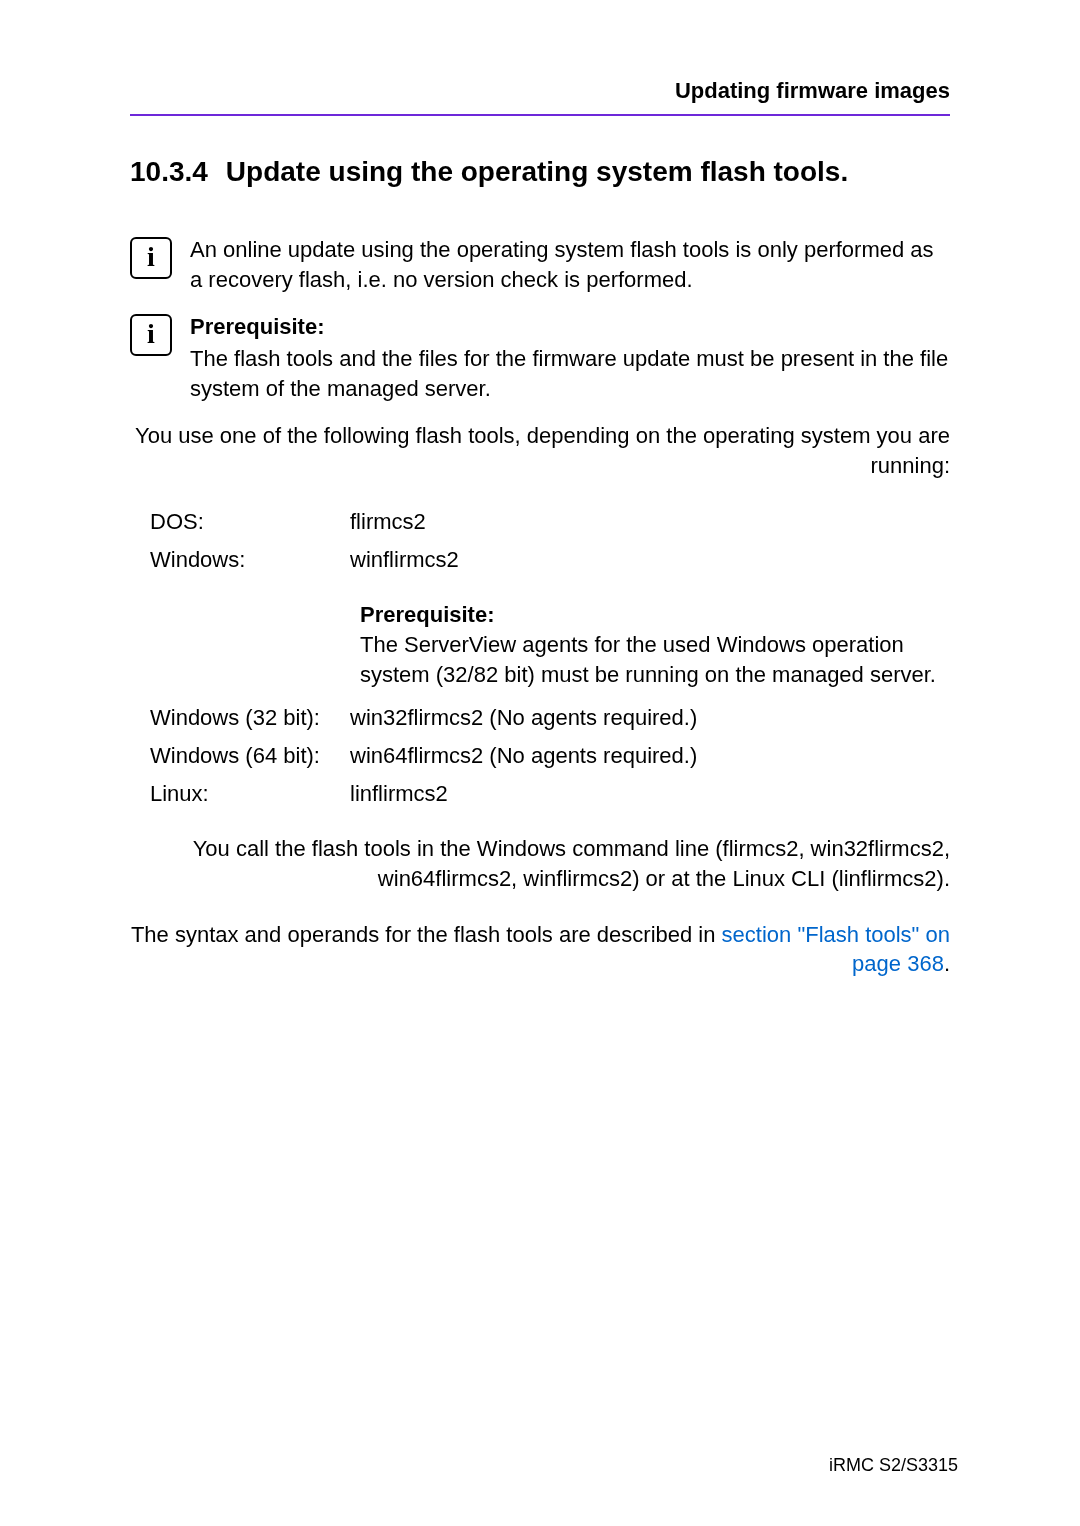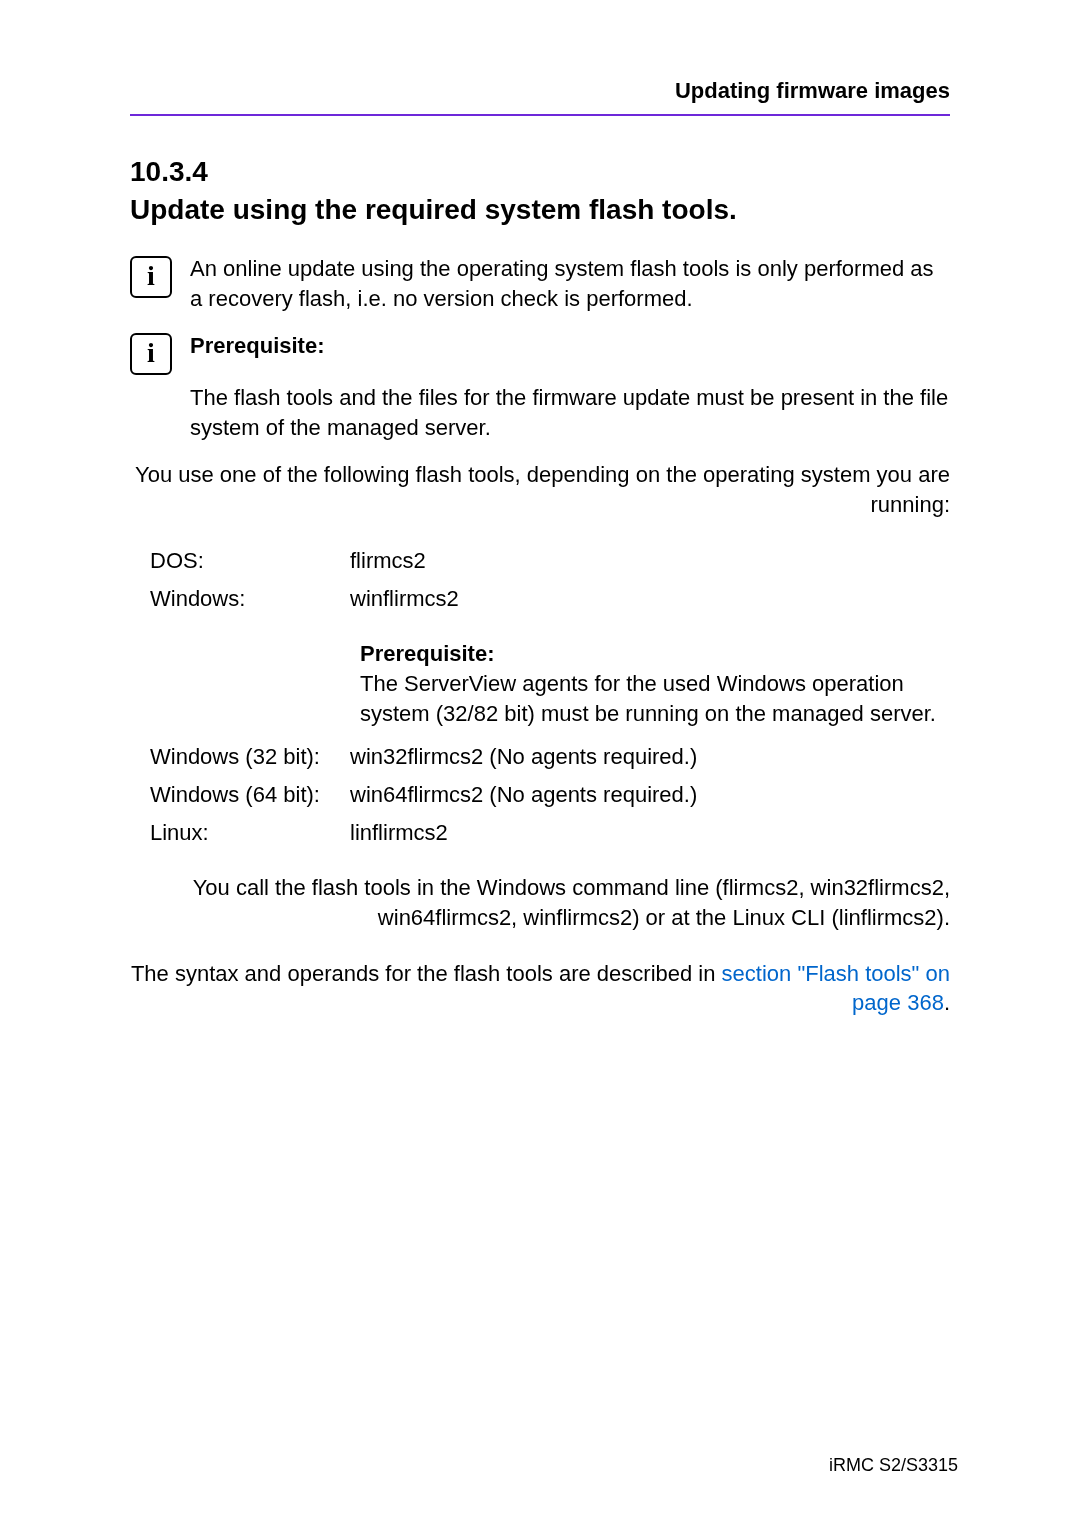--- a/index.html
+++ b/index.html
@@ -28,10 +28,9 @@
     .section-heading {
       font-weight: bold;
       font-size: 28px;
-      margin-bottom: 28px;
+      margin-bottom: 47px;
       display: flex;
-      gap: 6px;
-      flex-direction: column;
+      gap: 18px;
     }
     .section-number {
       white-space: nowrap;

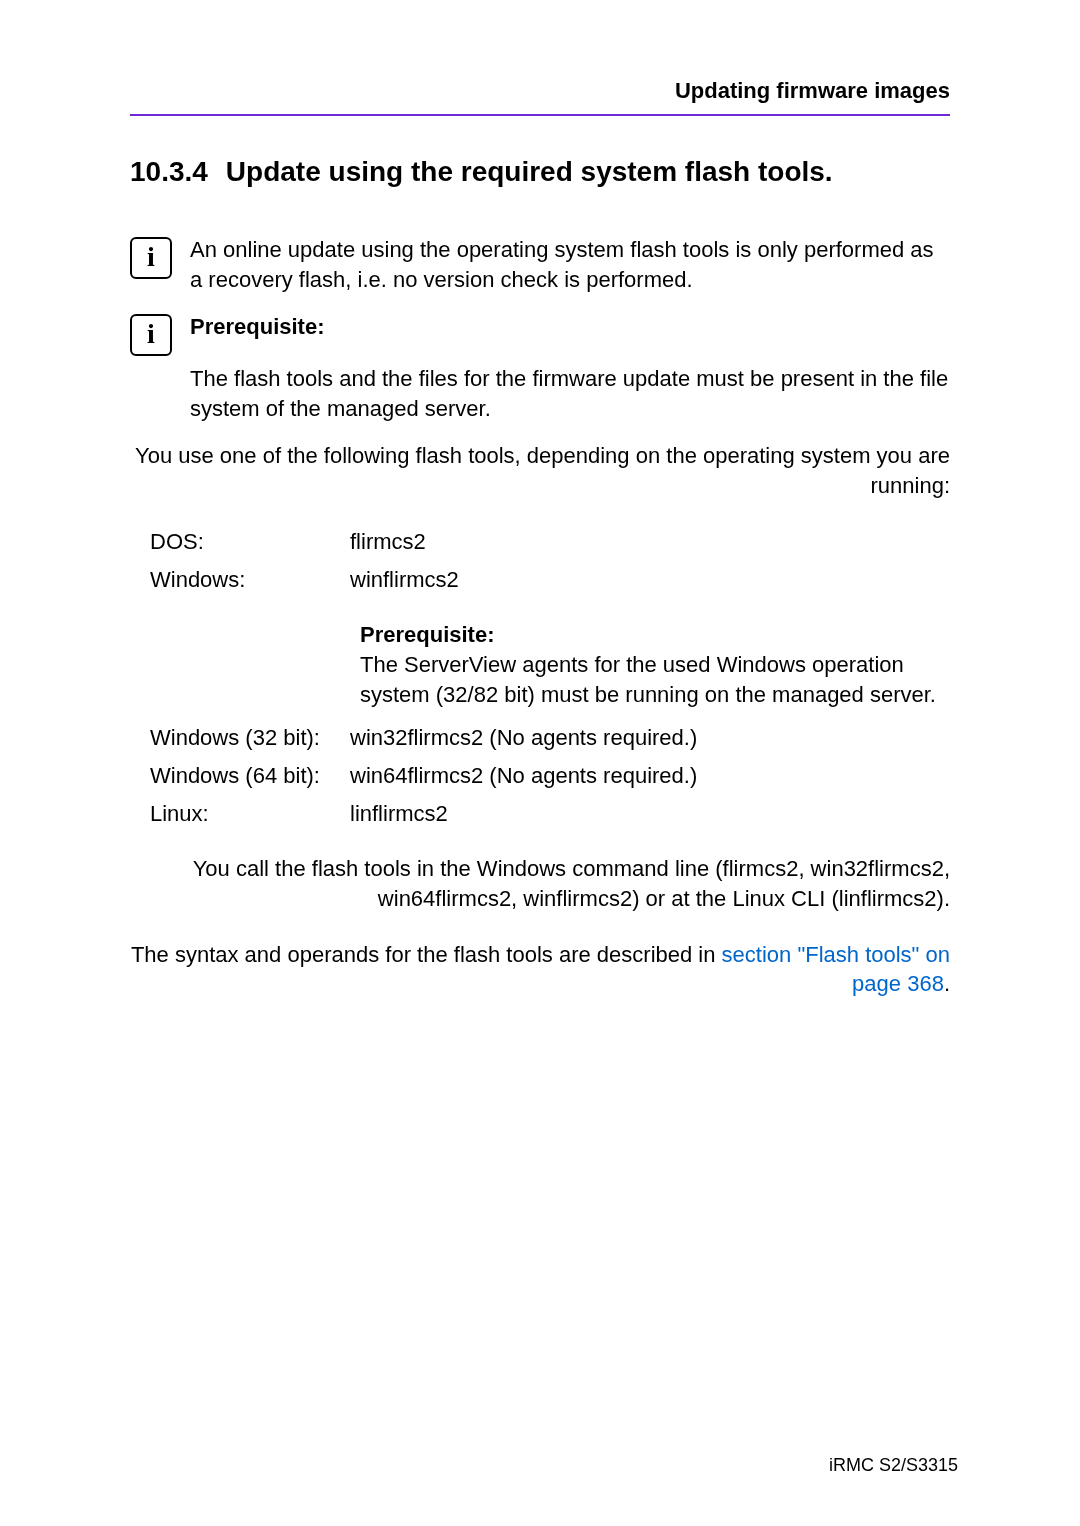--- a/index.html
+++ b/index.html
@@ -116,7 +116,7 @@
 
   <div class="section-heading">
     <span class="section-number">10.3.4</span>
-    <span>Update using the required system flash tools.</span>
+    <span>Update using the operating system flash tools.</span>
   </div>
 
   <div class="info-block">

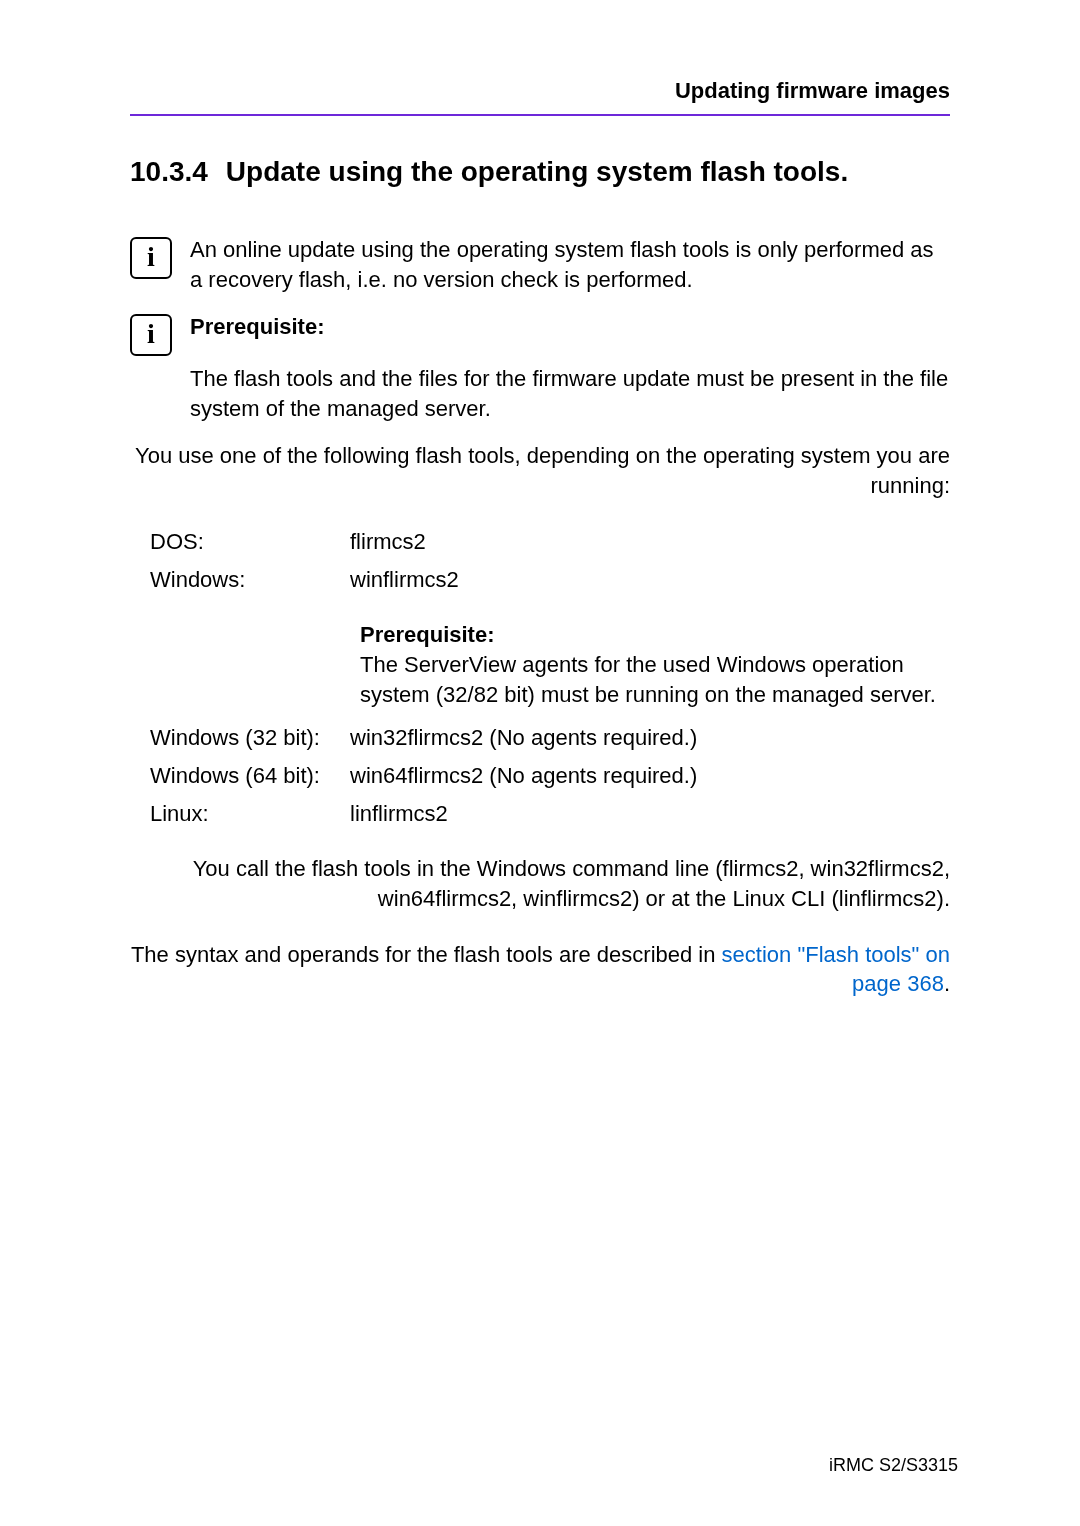--- a/index.html
+++ b/index.html
@@ -132,7 +132,7 @@
       </div>
     <div class="info-text">
       <div class="bold">Prerequisite:</div>
-      <div style="margin-top:22px;">The flash tools and the files for the firmware update must be present in the file system of the managed server.</div>
+      <div style="margin-top:2px;">The flash tools and the files for the firmware update must be present in the file system of the managed server.</div>
     </div>
   </div>
 

